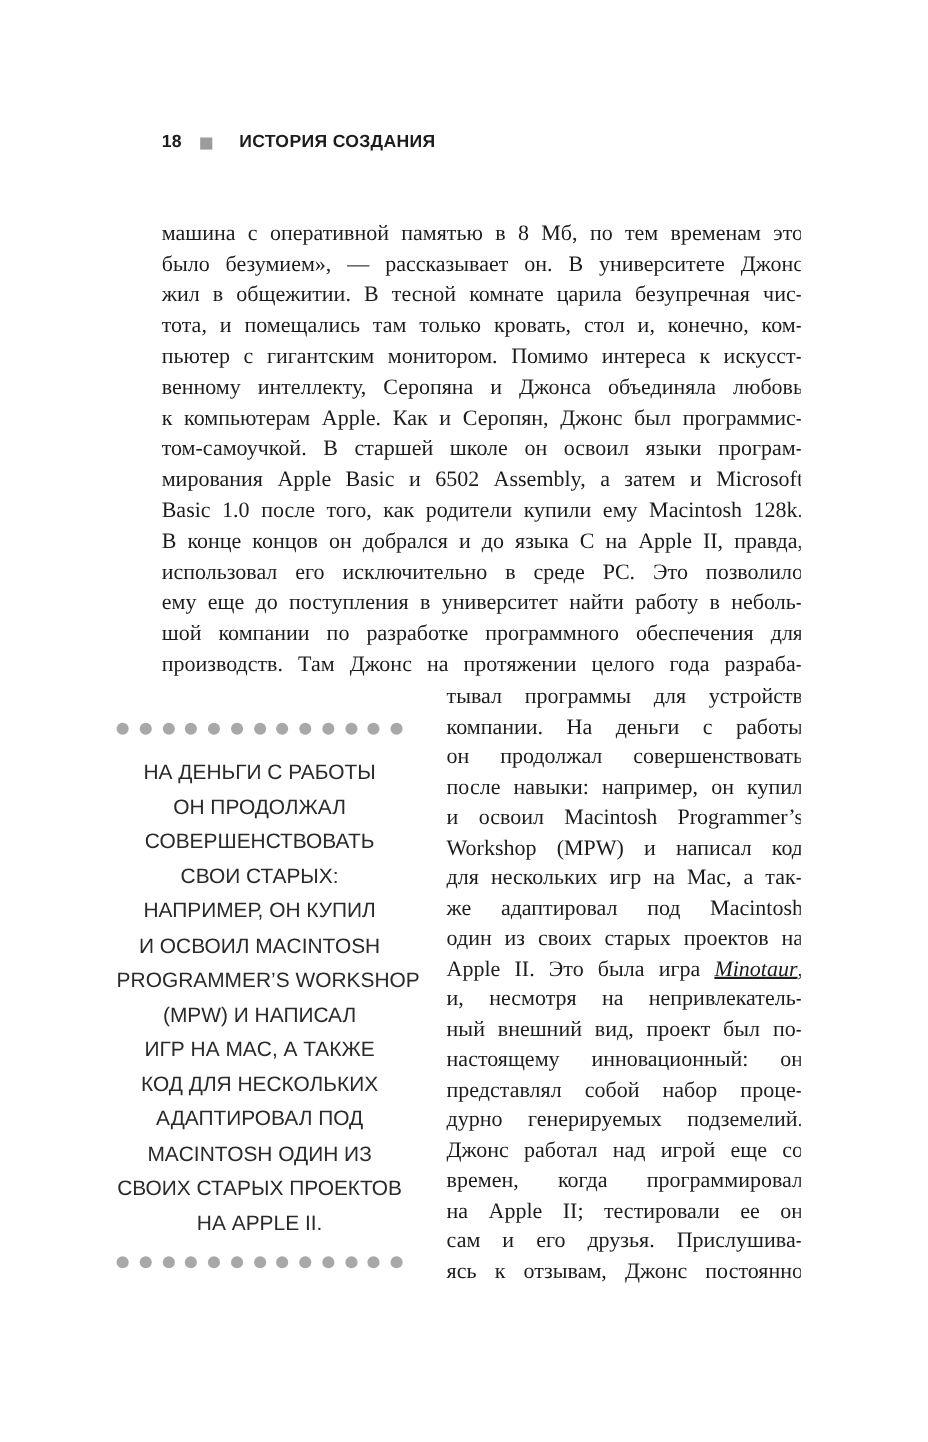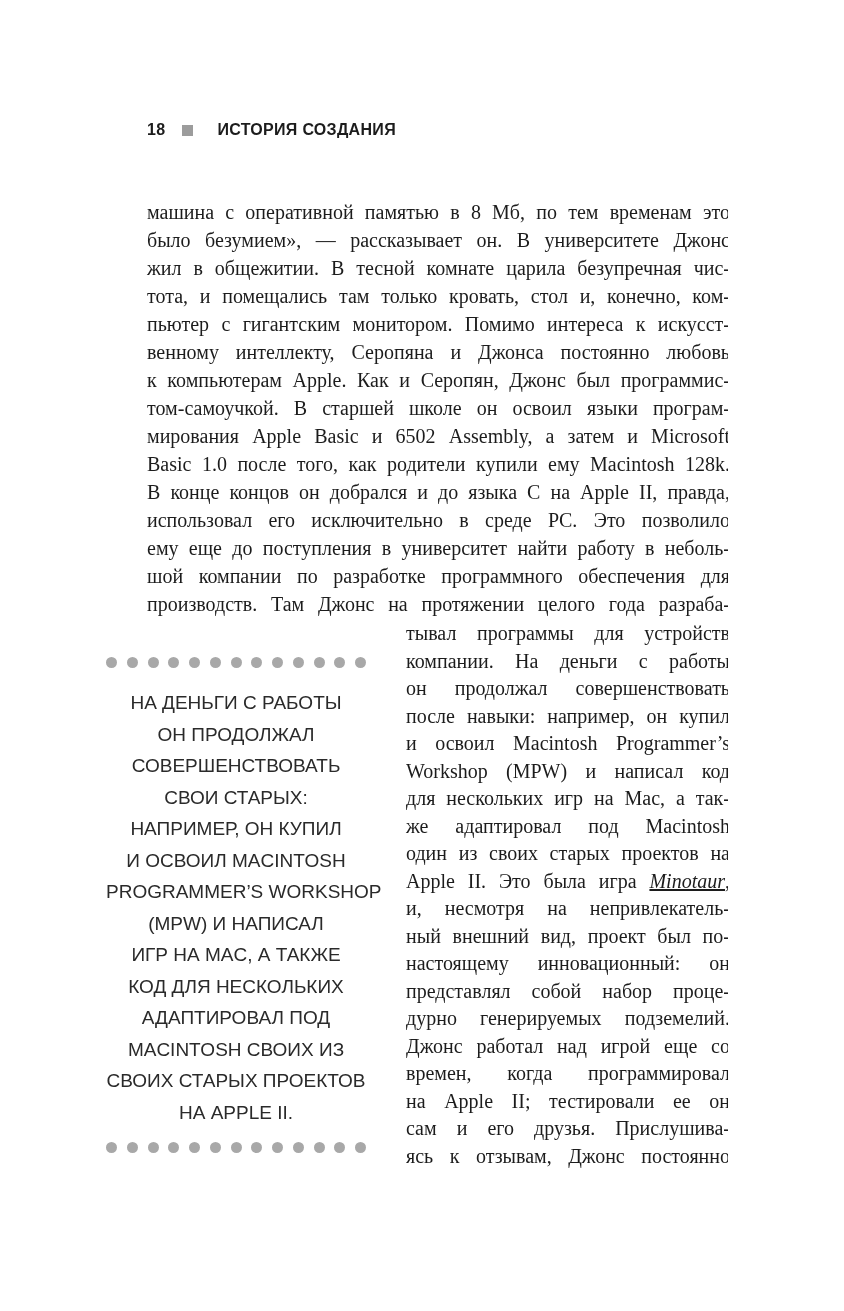--- a/index.html
+++ b/index.html
@@ -101,7 +101,7 @@
       <div class="line">жил в общежитии. В тесной комнате царила безупречная чис-</div>
       <div class="line">тота, и помещались там только кровать, стол и, конечно, ком-</div>
       <div class="line">пьютер с гигантским монитором. Помимо интереса к искусст-</div>
-      <div class="line">венному интеллекту, Серопяна и Джонса постоянно любовь</div>
+      <div class="line">венному интеллекту, Серопяна и Джонса объединяла любовь</div>
       <div class="line">к компьютерам Apple. Как и Серопян, Джонс был программис-</div>
       <div class="line">том-самоучкой. В старшей школе он освоил языки програм-</div>
       <div class="line">мирования Apple Basic и 6502 Assembly, а затем и Microsoft</div>

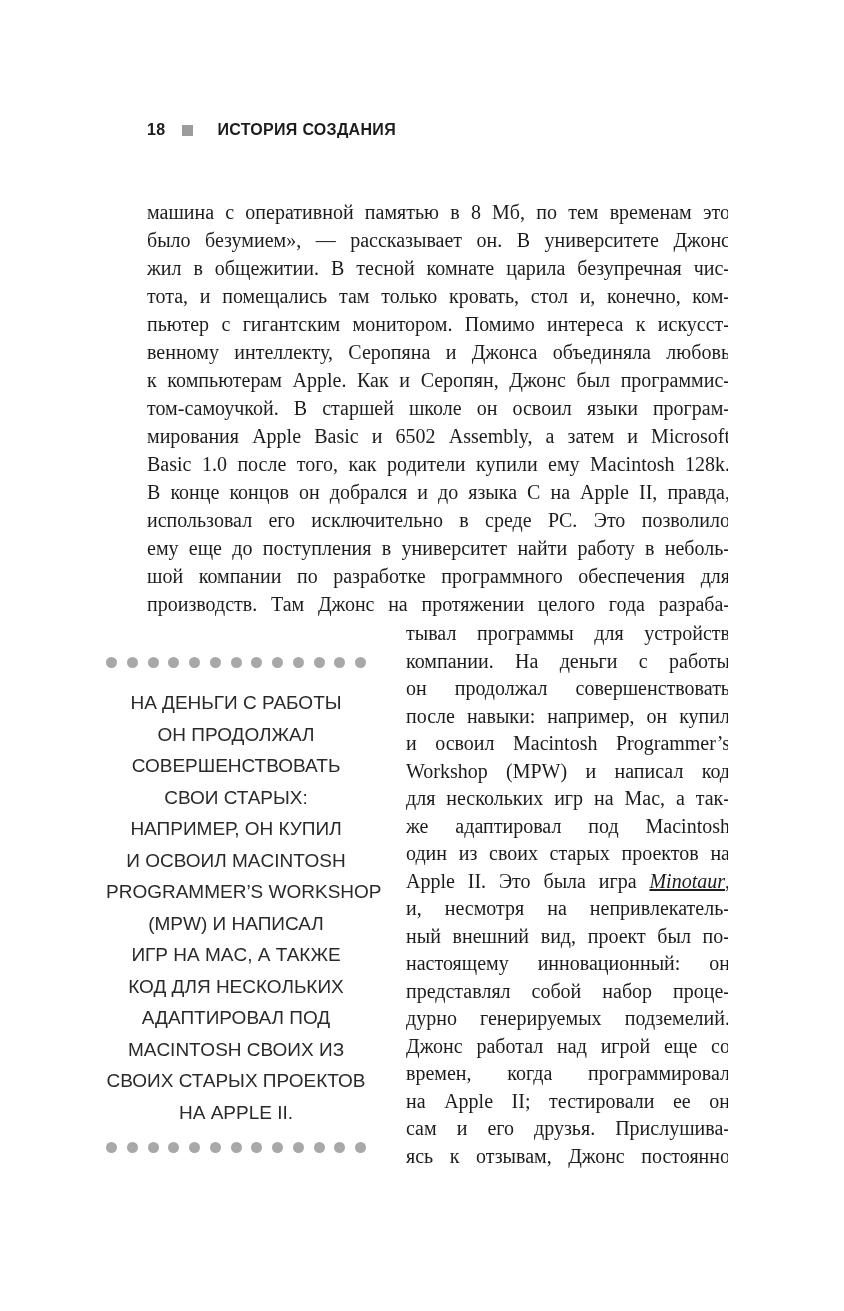--- a/index.html
+++ b/index.html
@@ -141,7 +141,7 @@
         <div class="line">ИГР НА MAC, А ТАКЖЕ</div>
         <div class="line">КОД ДЛЯ НЕСКОЛЬКИХ</div>
         <div class="line">АДАПТИРОВАЛ ПОД</div>
-        <div class="line">MACINTOSH СВОИХ ИЗ</div>
+        <div class="line">MACINTOSH ОДИН ИЗ</div>
         <div class="line">СВОИХ СТАРЫХ ПРОЕКТОВ</div>
         <div class="line">НА APPLE II.</div>
       </div>

